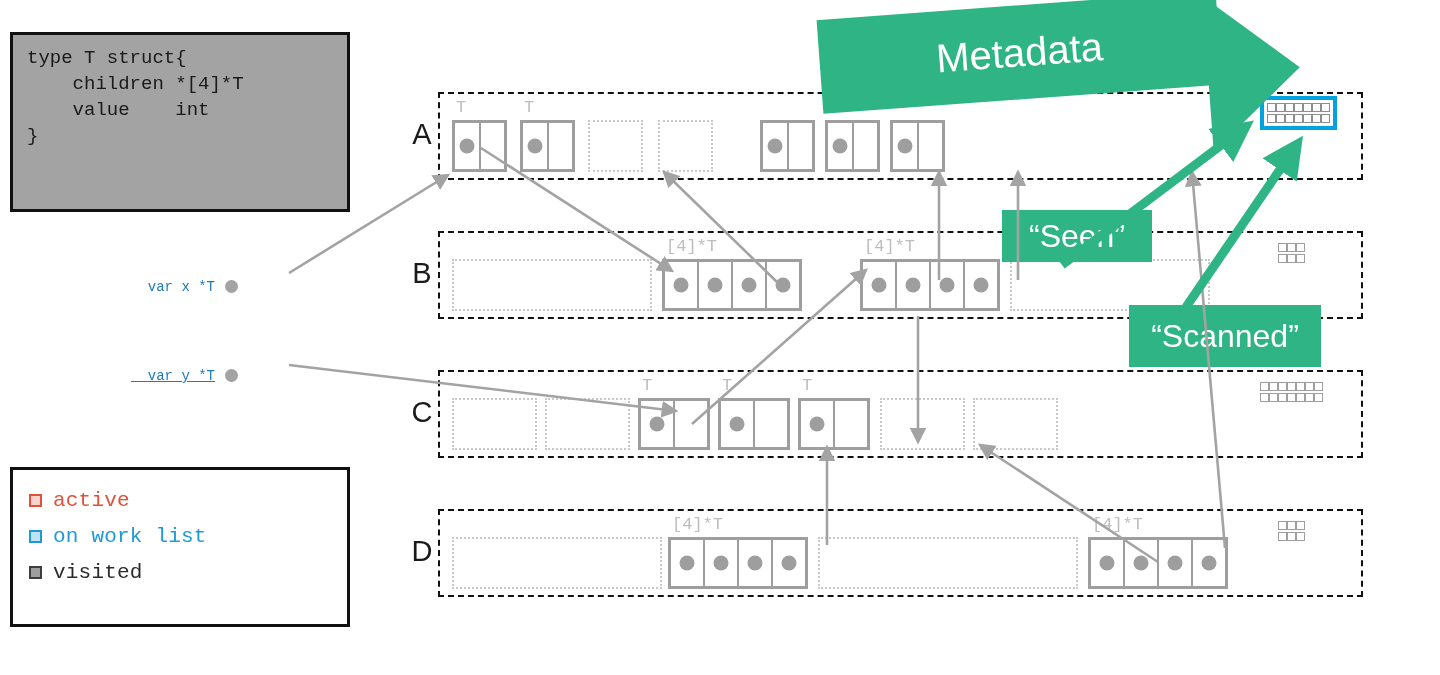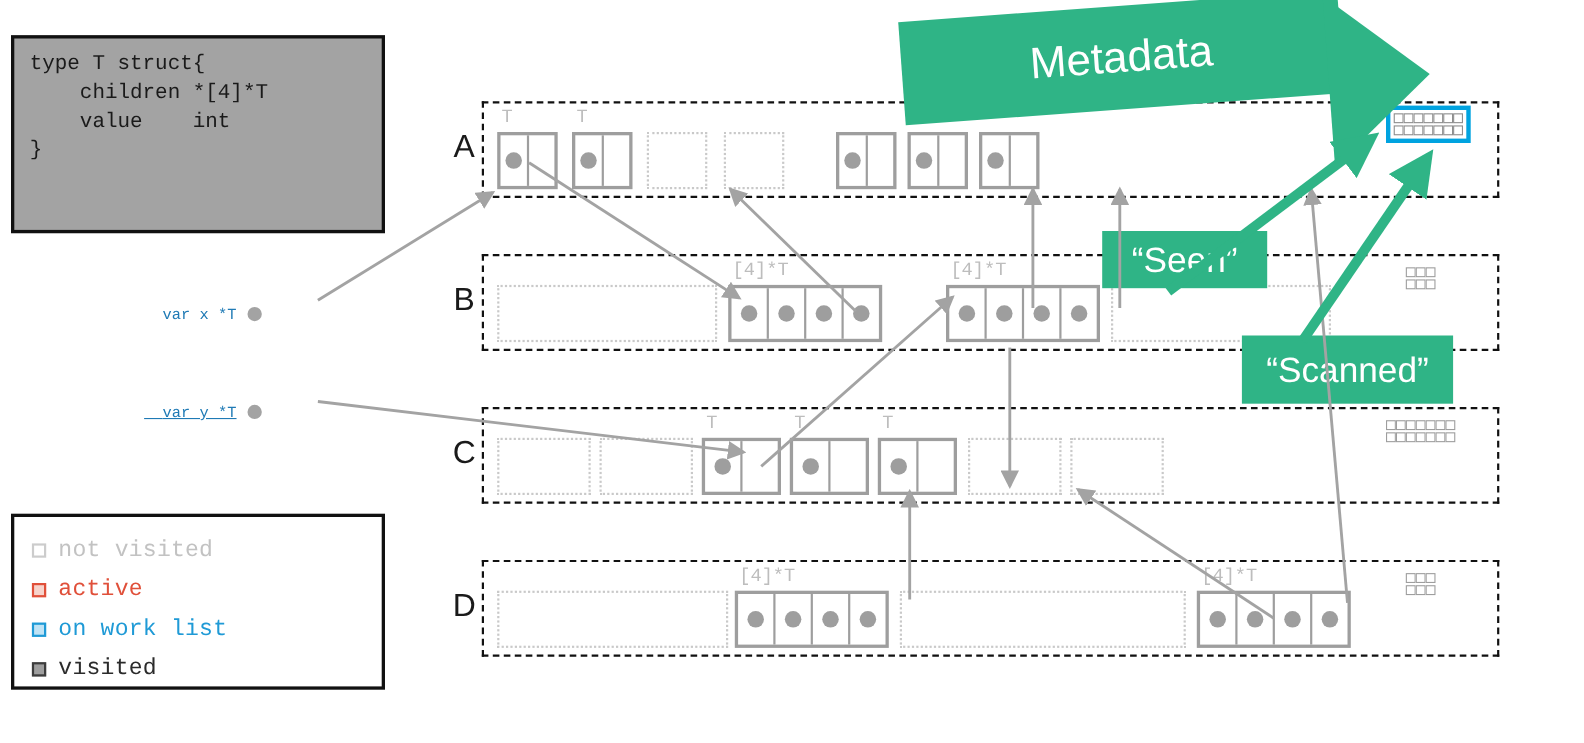--- a/index.html
+++ b/index.html
@@ -125,10 +125,6 @@
 </div>
 
 <div class="abs" id="legend-box">
-  <div class="legend-row">
-    <span class="legend-sq" style="border-color:#cccccc;background:#ffffff;"></span>
-    <span class="legend-label" style="color:#c2c2c2;">not visited</span>
-  </div>
   <div class="legend-row">
     <span class="legend-sq" style="border-color:#e0503a;background:#f7d3cb;"></span>
     <span class="legend-label" style="color:#e0503a;">active</span>

